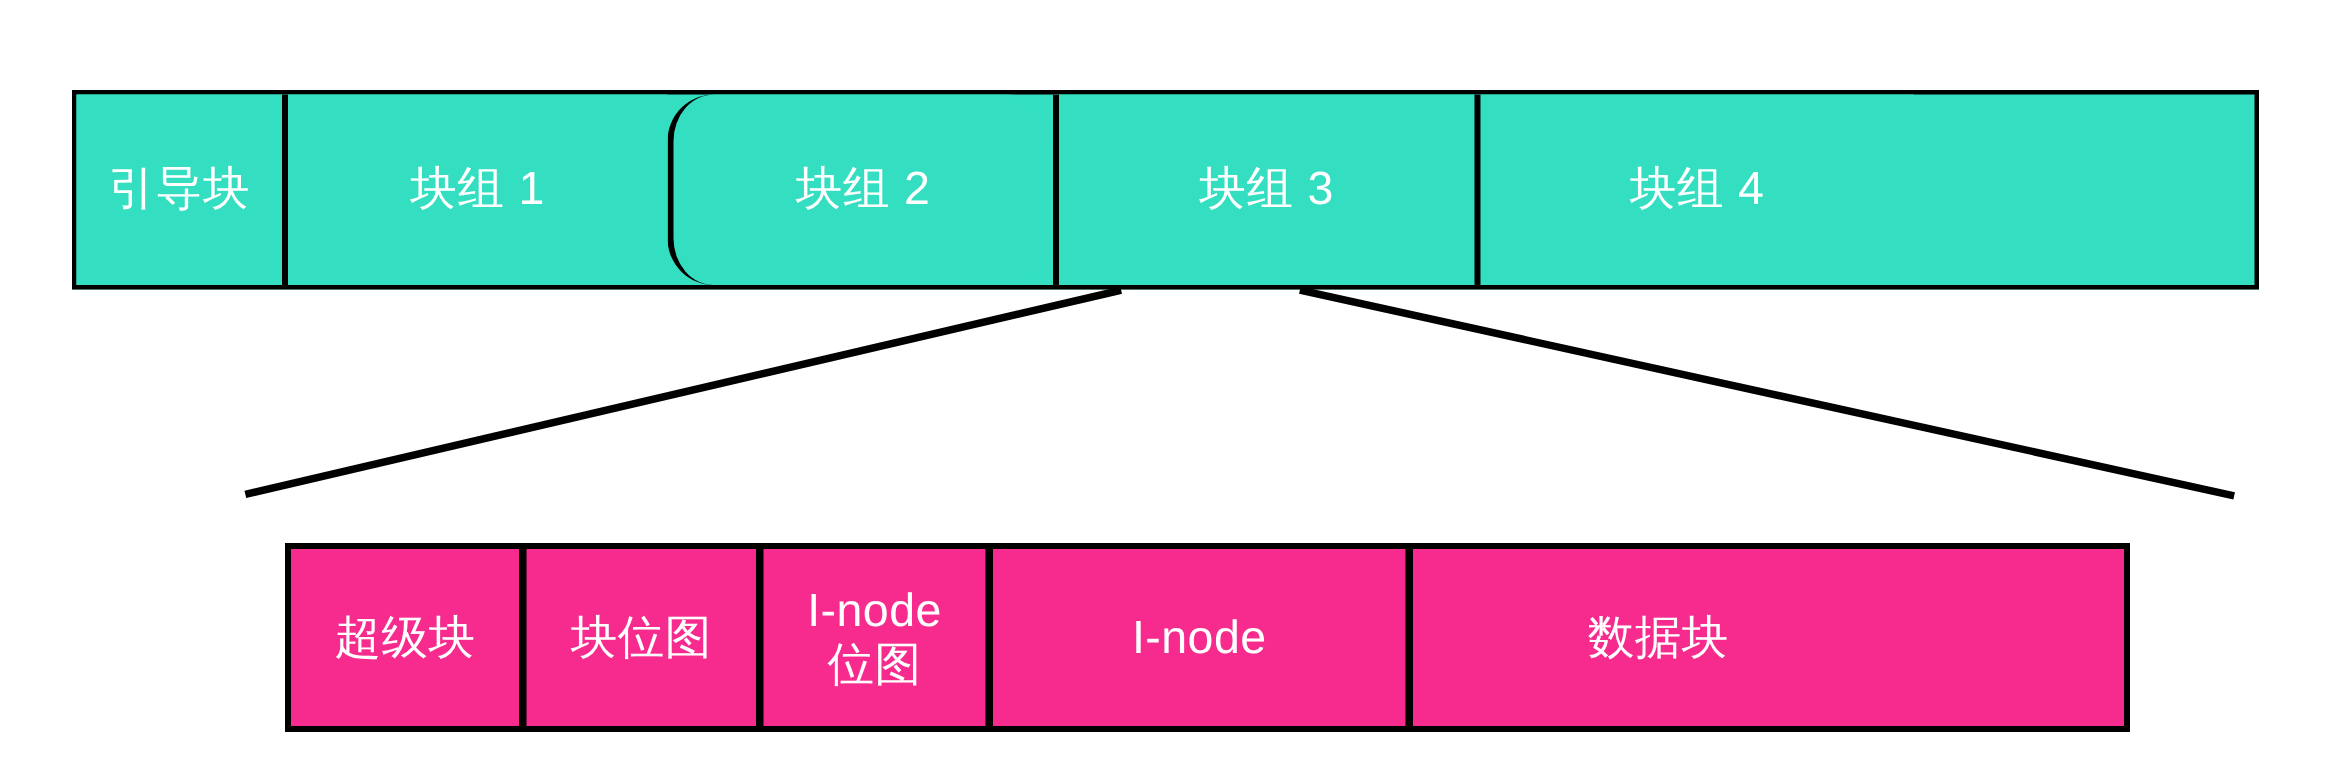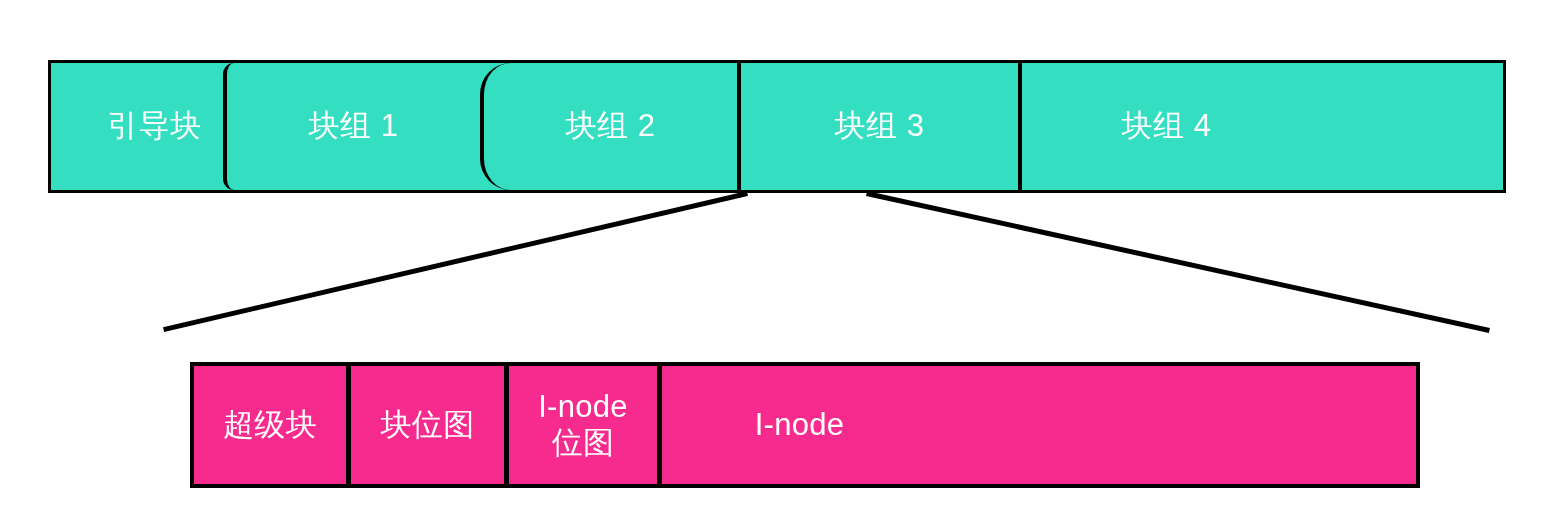--- a/index.html
+++ b/index.html
@@ -34,7 +34,6 @@
     background: #33DFC0;
     display: flex;
     flex-direction: row;
-    padding-left: 35px;
   }
   .disk-cell {
     position: relative;

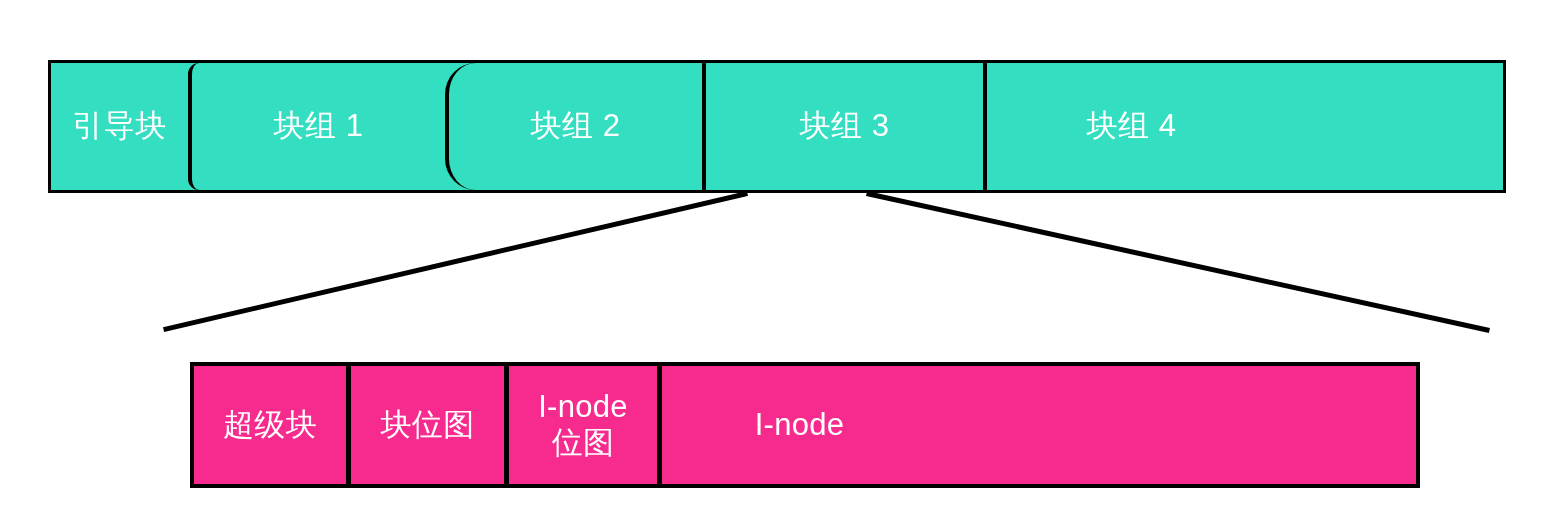--- a/index.html
+++ b/index.html
@@ -101,7 +101,7 @@
 
   <div class="disk-bar" style="background-color: rgb(51, 223, 192);">
     <div class="disk-cell" style="flex: 0 0 137px; width: 137px; background-color: rgb(51, 223, 192); color: rgb(255, 255, 255);">引导块</div>
-    <div class="disk-cell" style="flex: 0 0 257px; width: 257px; background-color: rgb(51, 223, 192); color: rgb(255, 255, 255); border-radius: 11px;">块组 1</div>
+    <div class="disk-cell" style="flex: 0 0 257px; width: 257px; background-color: rgb(51, 223, 192); color: rgb(255, 255, 255);">块组 1</div>
     <div class="disk-cell" style="flex: 0 0 257px; width: 257px; background-color: rgb(51, 223, 192); color: rgb(255, 255, 255); border-radius: 31px;">块组 2</div>
     <div class="disk-cell" style="flex: 0 0 281px; width: 281px; background-color: rgb(51, 223, 192); color: rgb(255, 255, 255);">块组 3</div>
     <div class="disk-cell" style="flex: 0 0 293px; width: 293px; background-color: rgb(51, 223, 192); color: rgb(255, 255, 255);">块组 4</div>

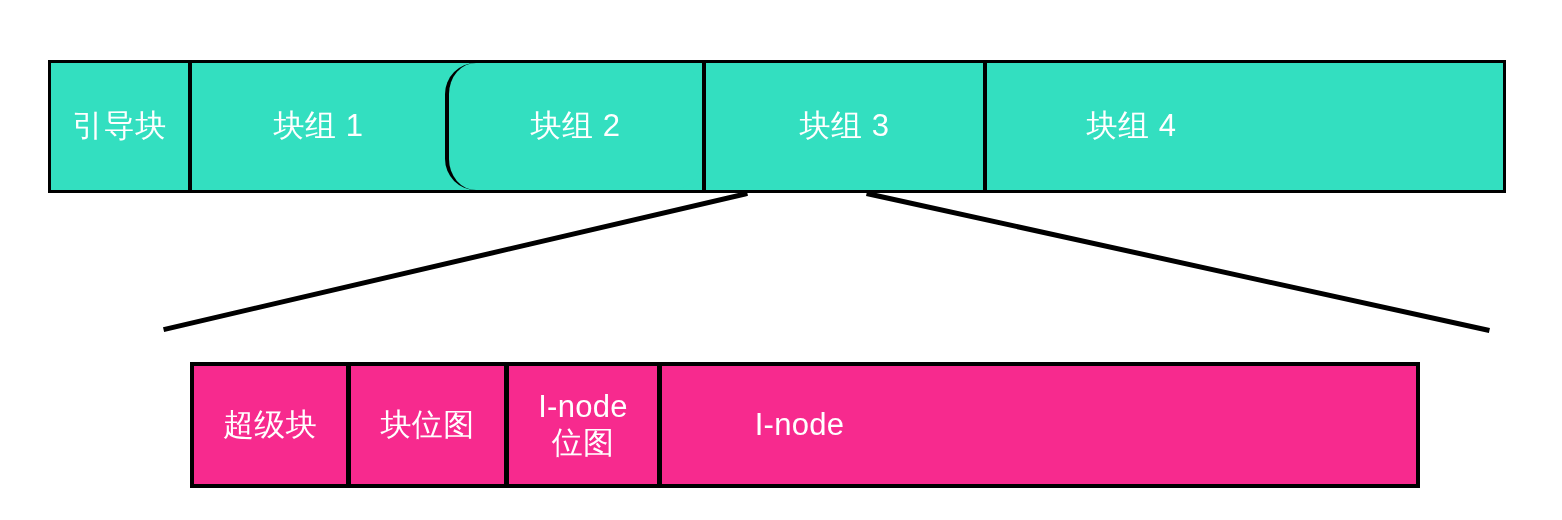--- a/index.html
+++ b/index.html
@@ -118,6 +118,7 @@
     <div class="group-cell" style="flex: 0 0 153px; width: 153px; background-color: rgb(247, 42, 142); color: rgb(255, 255, 255);">I-node
 位图</div>
     <div class="group-cell" style="flex: 0 0 280px; width: 280px; background-color: rgb(247, 42, 142); color: rgb(255, 255, 255);">I-node</div>
+    <div class="group-cell" style="flex: 0 0 332px; width: 332px; background-color: rgb(247, 42, 142); color: rgb(255, 255, 255);">数据块</div>
   </div>
 
 </div>

